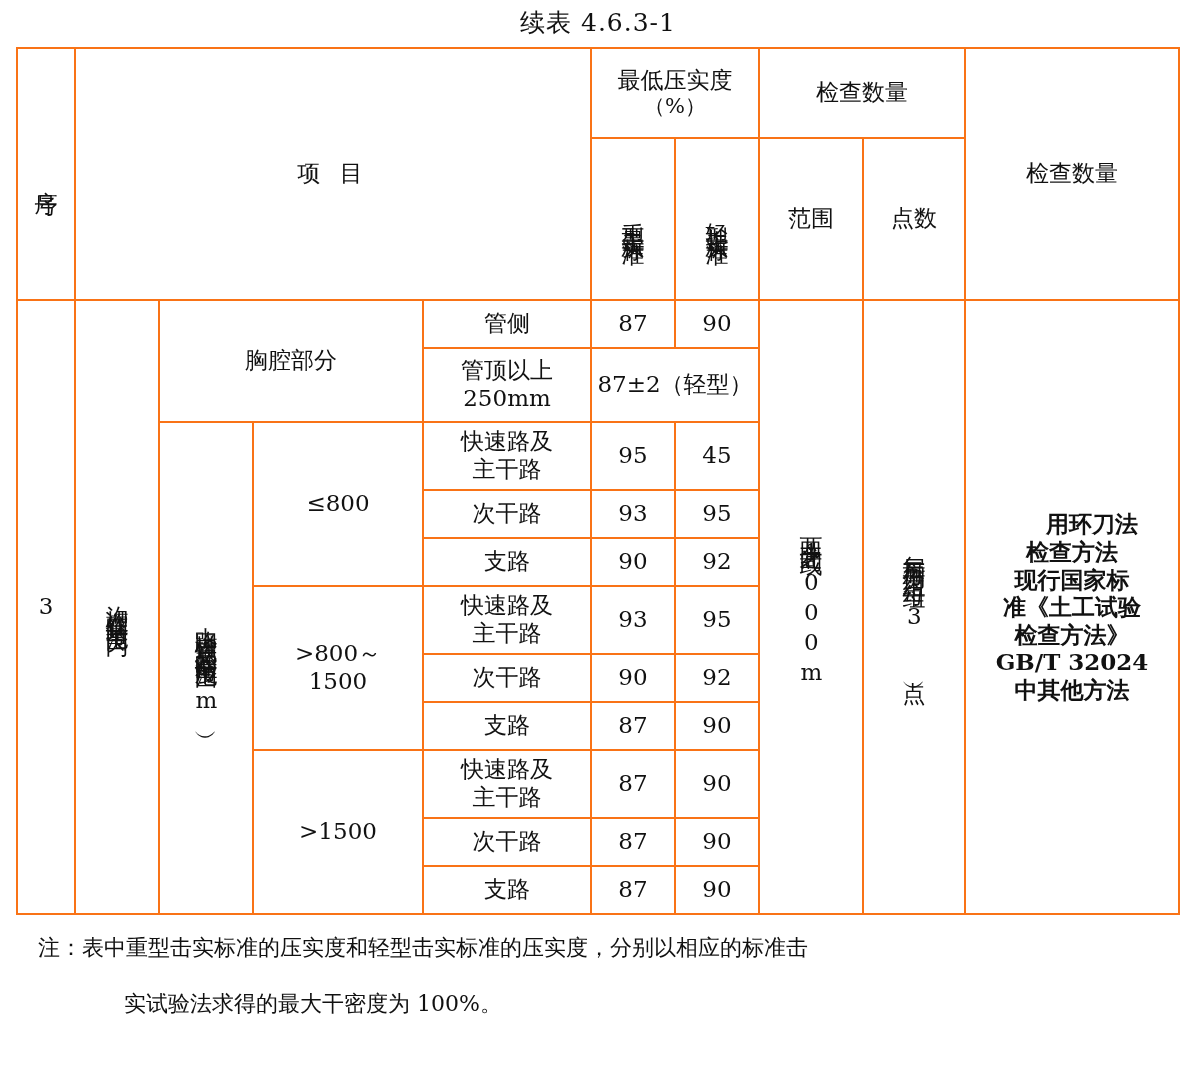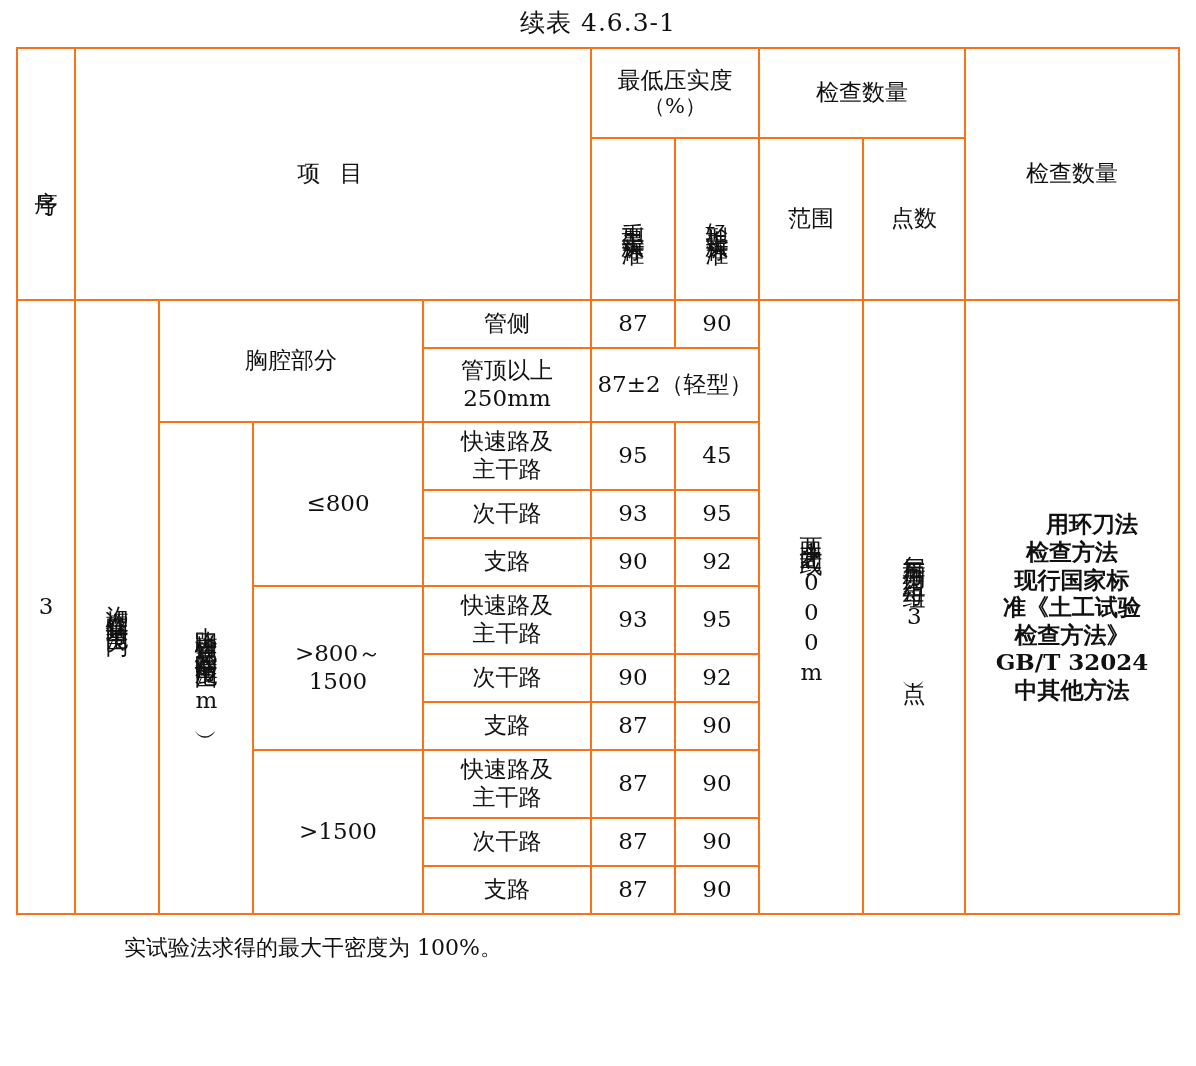--- a/index.html
+++ b/index.html
@@ -249,6 +249,7 @@
   </table>
 
   <div class="note">
+    <div class="line1">注：表中重型击实标准的压实度和轻型击实标准的压实度，分别以相应的标准击</div>
     <div class="line2">实试验法求得的最大干密度为 100%。</div>
   </div>
 

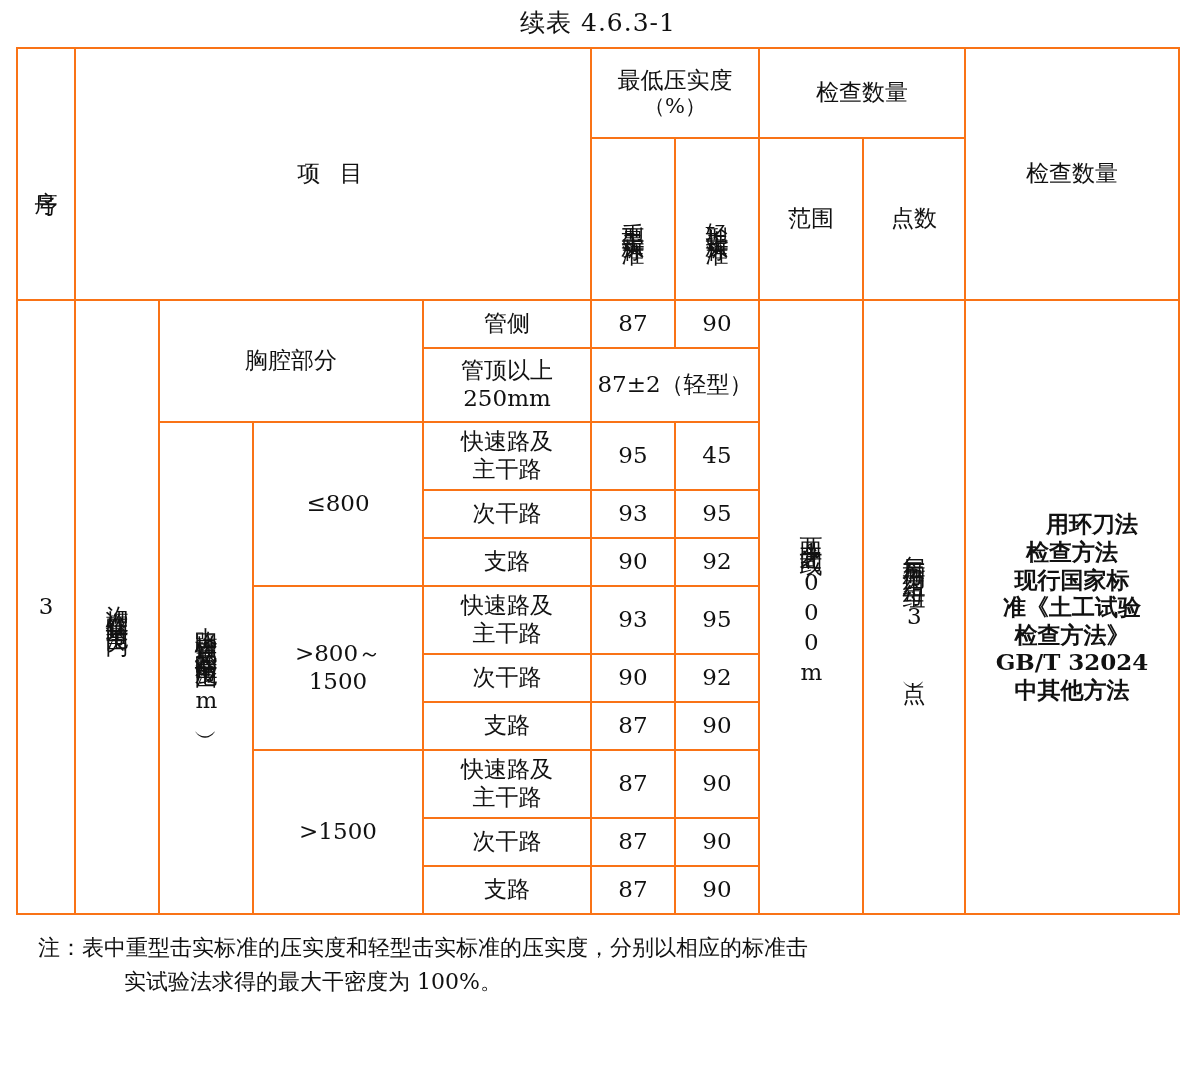--- a/index.html
+++ b/index.html
@@ -63,7 +63,7 @@
     font-family: "DejaVu Serif", "Liberation Serif", serif;
   }
   .note .line1 { text-indent: 0; padding-left: 42px; text-indent: -42px; }
-  .note .line2 { padding-left: 86px; }
+  .note .line2 { padding-left: 86px; margin-top: 22px; }
   .txtblock {
     display: block;
     line-height: 1.2;

